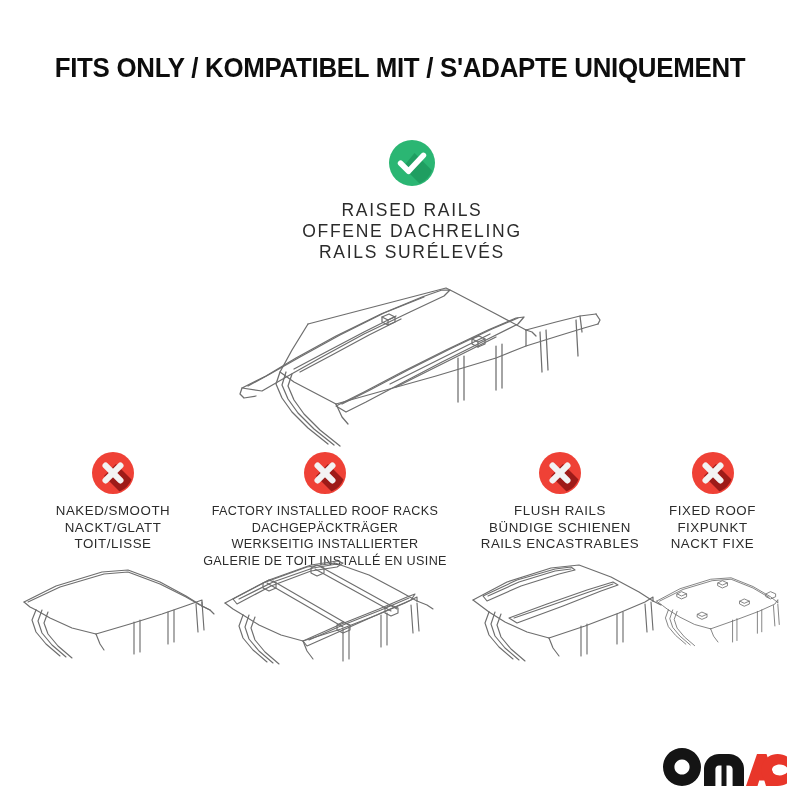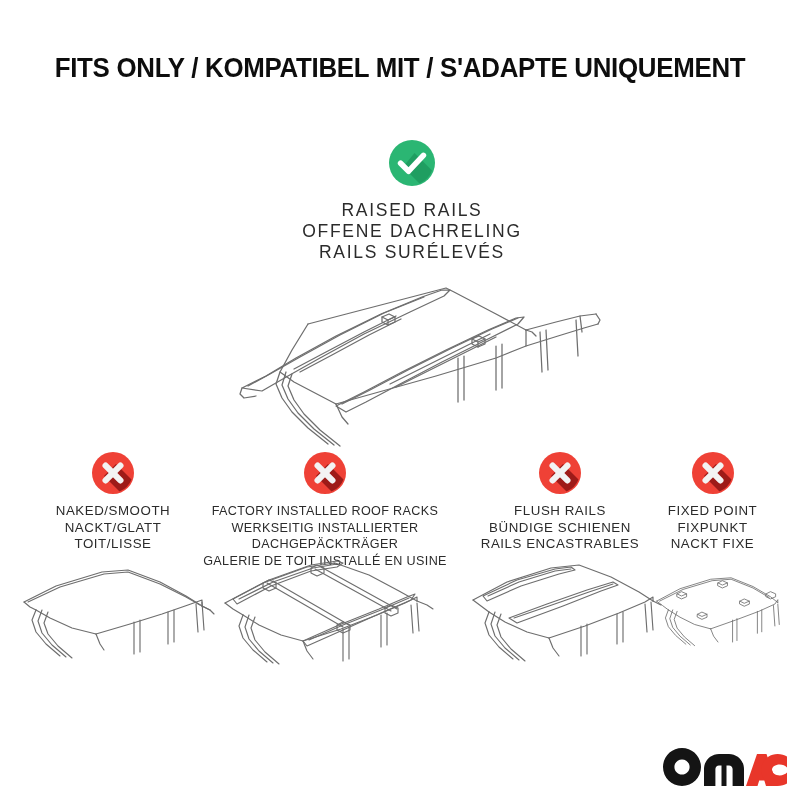--- a/index.html
+++ b/index.html
@@ -380,7 +380,7 @@
         </svg>
       </div>
       <div class="col-labels">
-        <div class="line">FIXED POINT</div>
+        <div class="line">FIXED ROOF</div>
         <div class="line">FIXPUNKT</div>
         <div class="line">NACKT FIXE</div>
       </div>

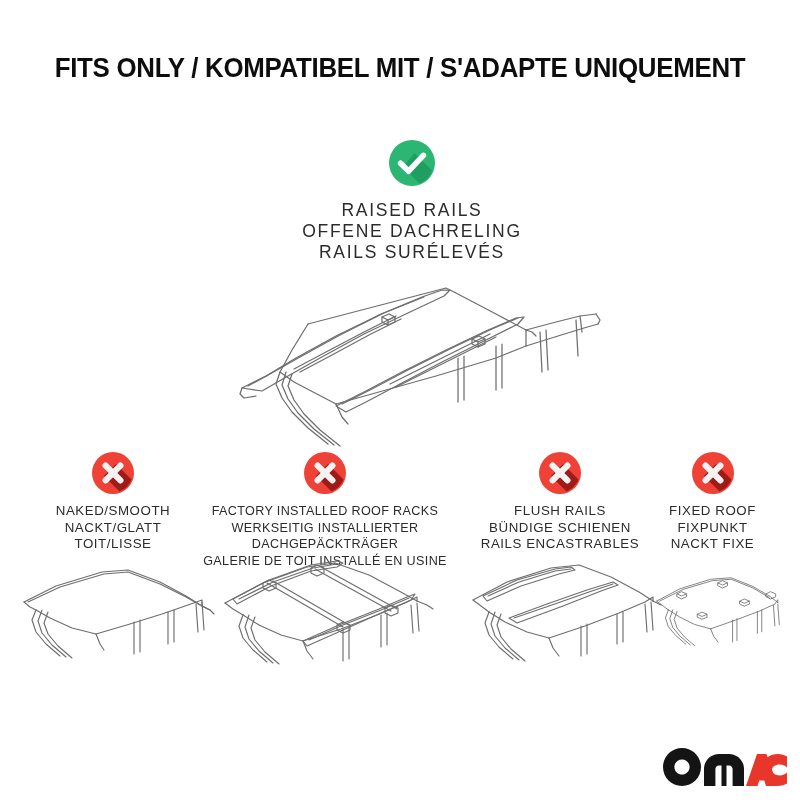--- a/index.html
+++ b/index.html
@@ -275,8 +275,8 @@
       </div>
       <div class="col-labels">
         <div class="line">FACTORY INSTALLED ROOF RACKS</div>
+        <div class="line">DACHGEPÄCKTRÄGER</div>
         <div class="line">WERKSEITIG INSTALLIERTER</div>
-        <div class="line">DACHGEPÄCKTRÄGER</div>
         <div class="line">GALERIE DE TOIT INSTALLÉ EN USINE</div>
       </div>
       <div class="col-art">

